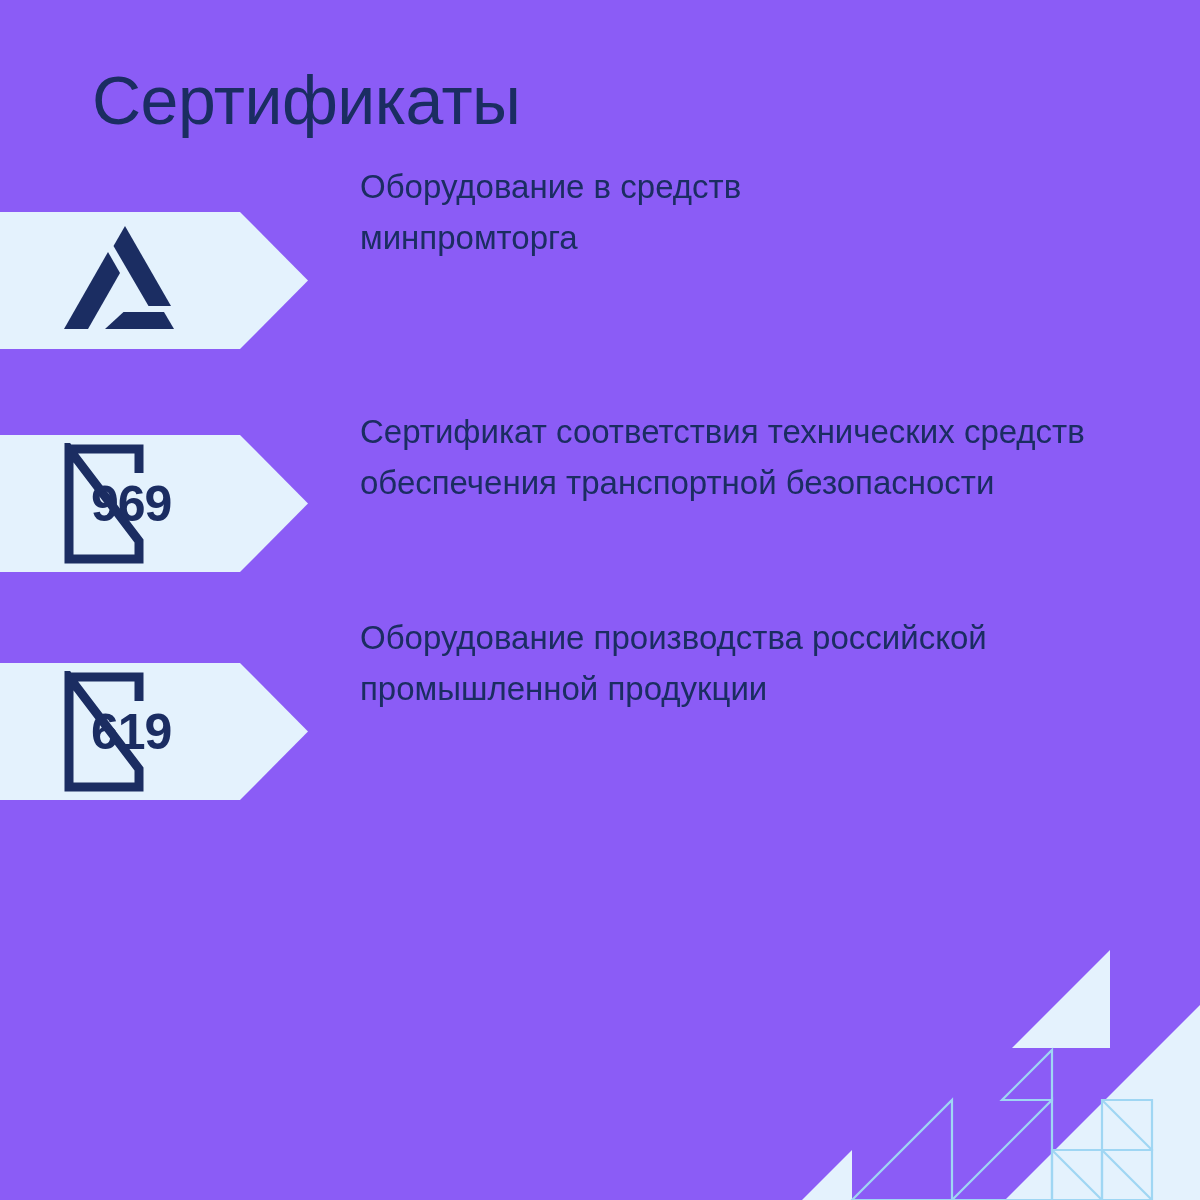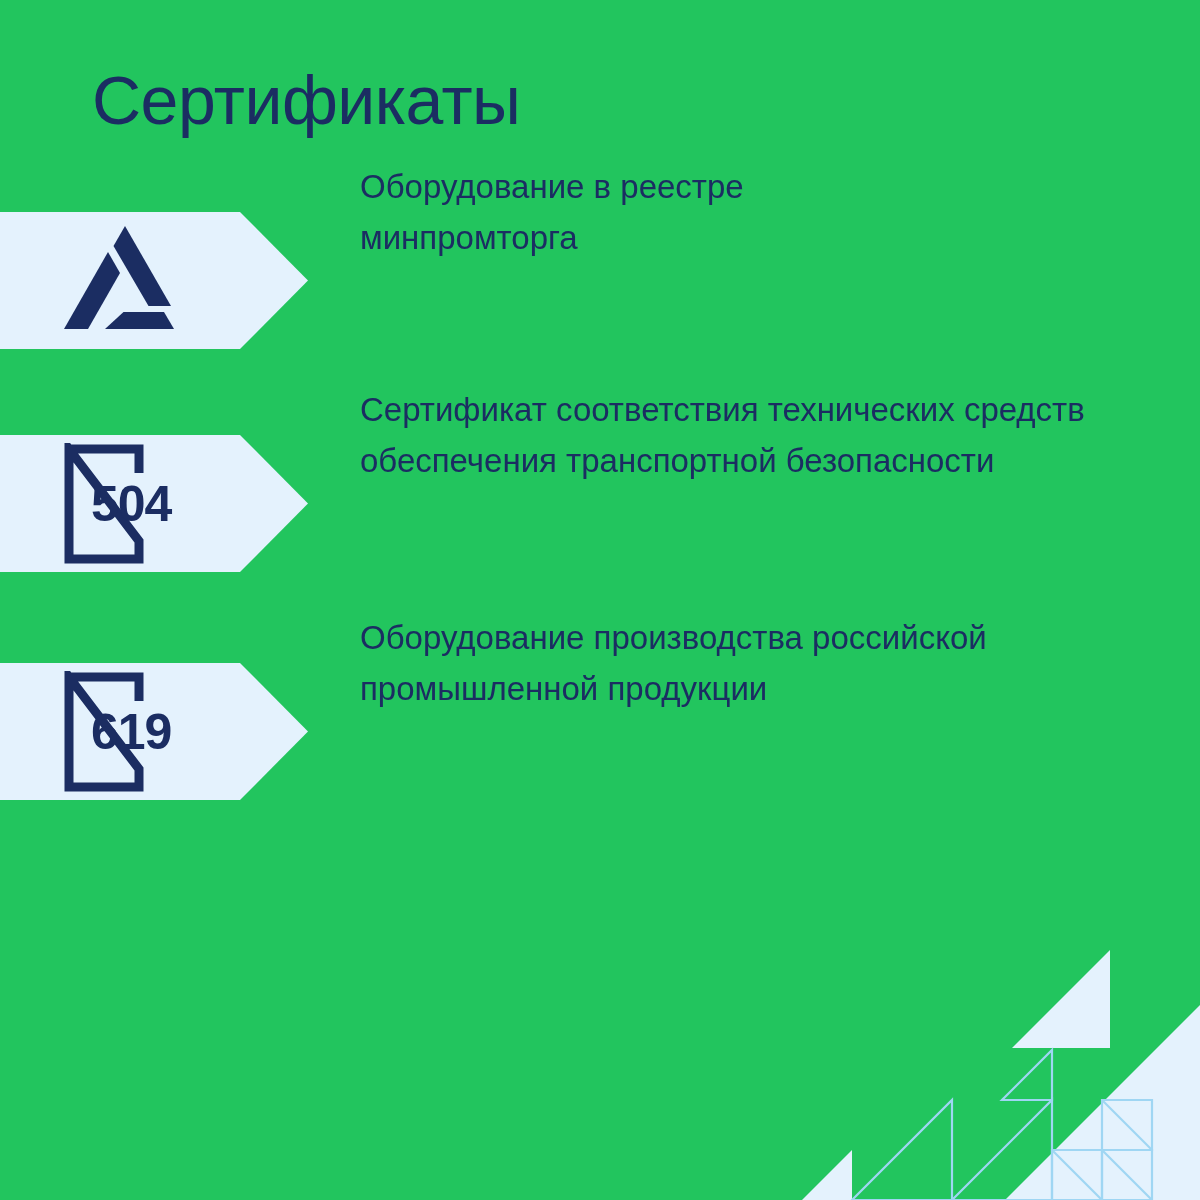--- a/index.html
+++ b/index.html
@@ -12,7 +12,7 @@
     position: relative;
     width: 1200px;
     height: 1200px;
-    background: #22c55e;
+    background: #8b5cf6;
     overflow: hidden;
     font-family: "Liberation Sans", "DejaVu Sans", sans-serif;
   }

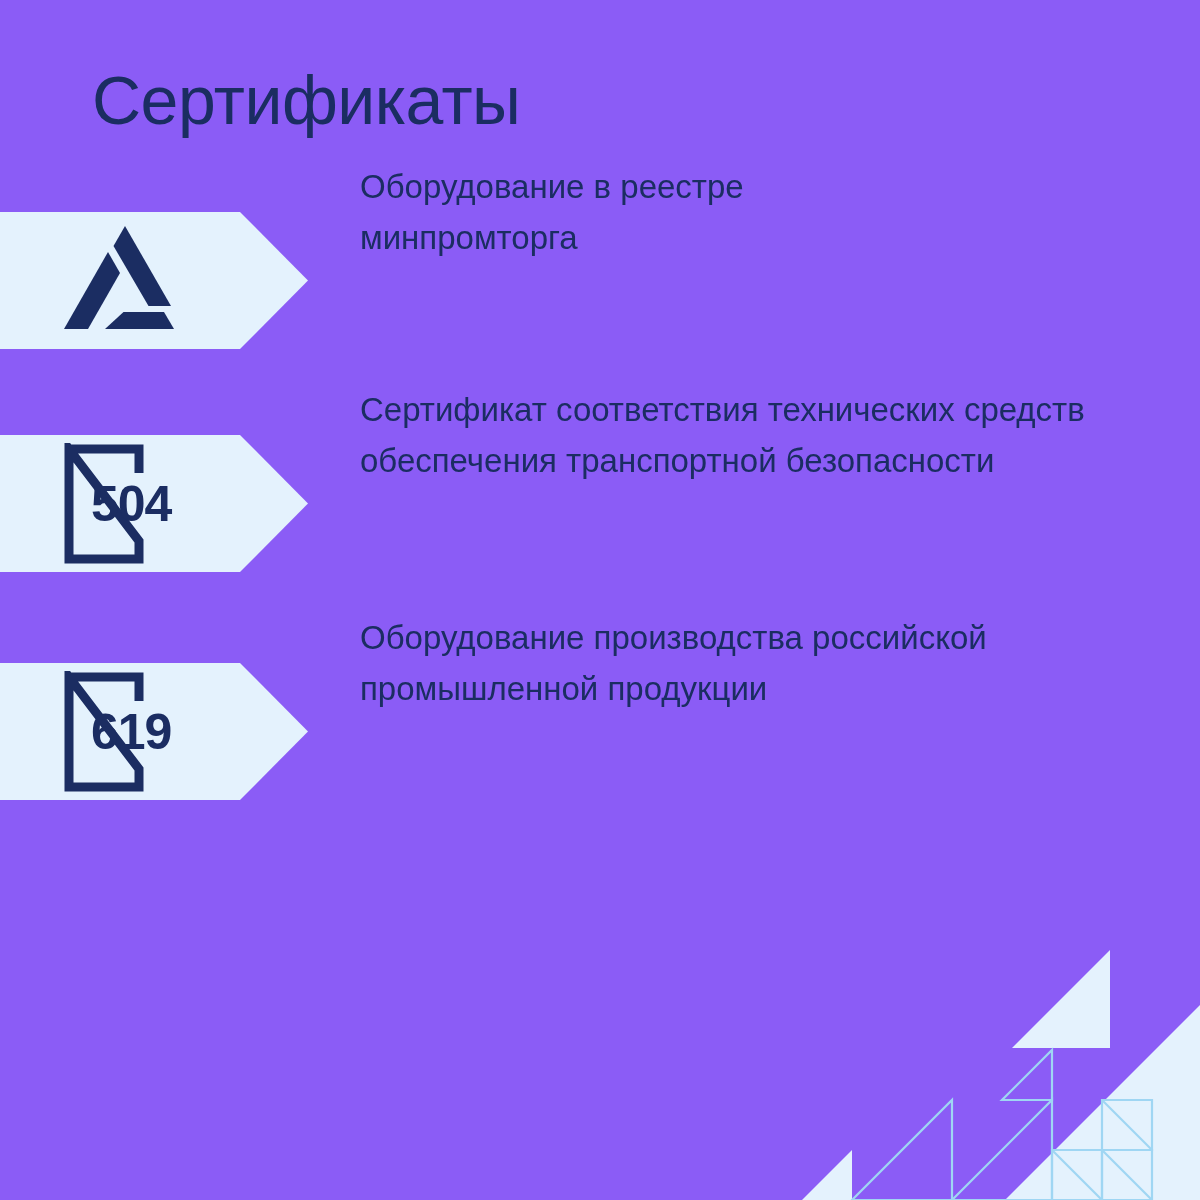--- a/index.html
+++ b/index.html
@@ -127,7 +127,7 @@
         </svg>
       </span>
     </div>
-    <div class="cert-text">Оборудование в реестре минпромторга</div>
+    <div class="cert-text">Оборудование в средств минпромторга</div>
   </div>
 
   <div class="cert-row row-1">

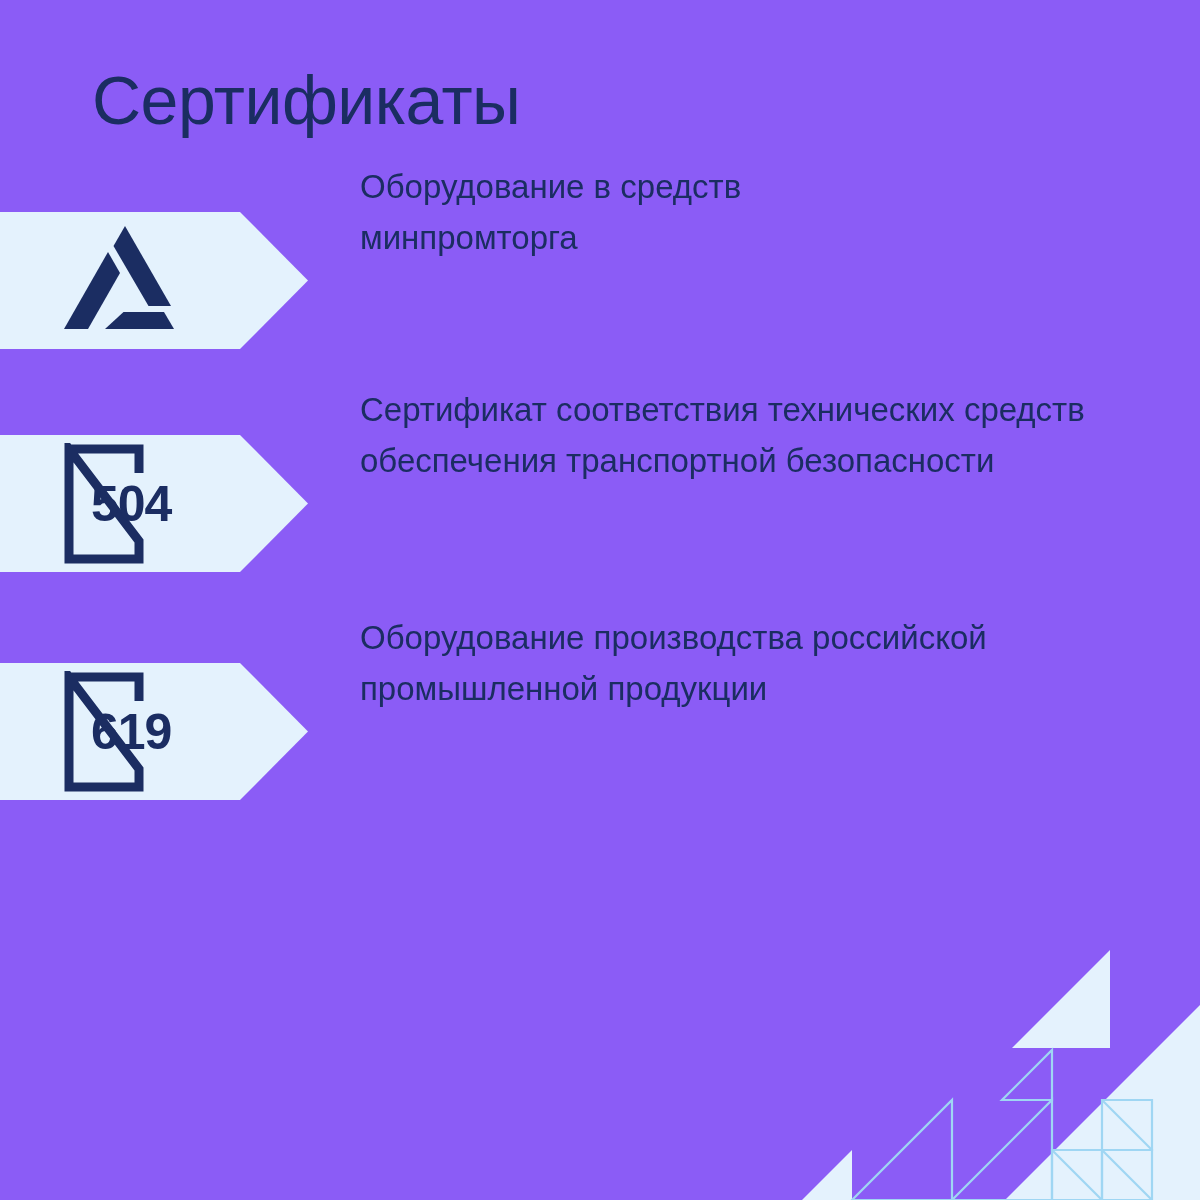--- a/index.html
+++ b/index.html
@@ -74,7 +74,7 @@
     color: #1B2D62;
   }
   .cert-row.row-0 .cert-text { width: 560px; }
-  .cert-row.row-1 .cert-text { width: 740px; }
+  .cert-row.row-1 .cert-text { width: 740px; margin-top: 22px; }
   .cert-row.row-2 .cert-text { width: 640px; }
 
   

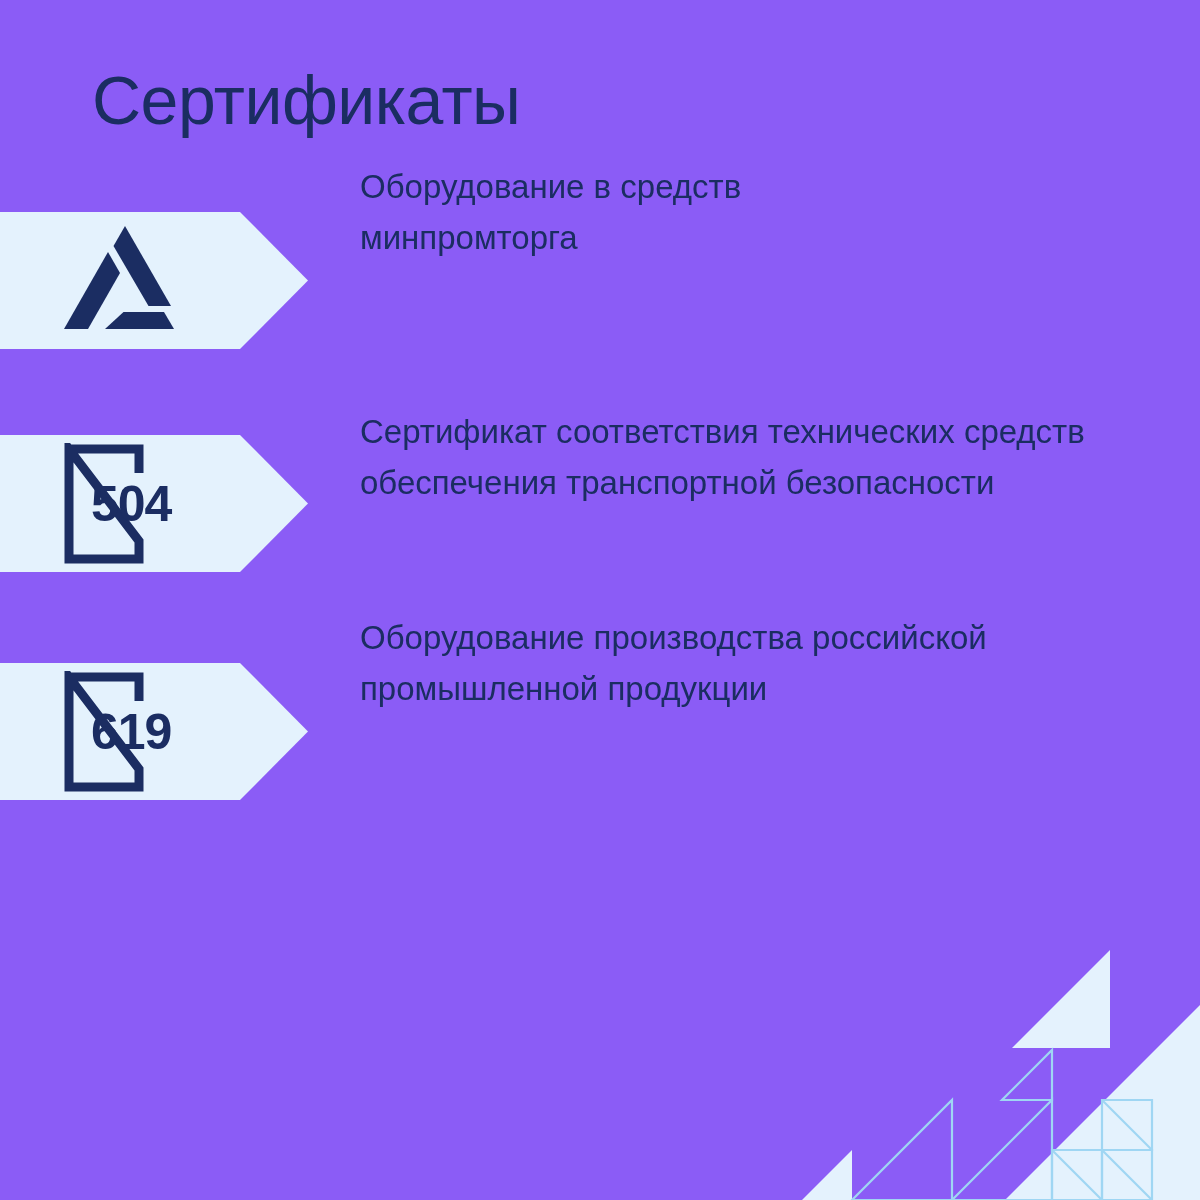--- a/index.html
+++ b/index.html
@@ -138,7 +138,7 @@
 
           <path d="M14 6 H84 V30 M84 98 V116 H14 V6 Z" fill="none" stroke="#1B2D62" stroke-width="9" stroke-linecap="butt" stroke-linejoin="miter"></path>
         </svg>
-        <span class="doc-num">504</span>
+        <span class="doc-num">969</span>
       </div>
     </div>
     <div class="cert-text">Сертификат соответствия технических средств обеспечения транспортной безопасности</div>

